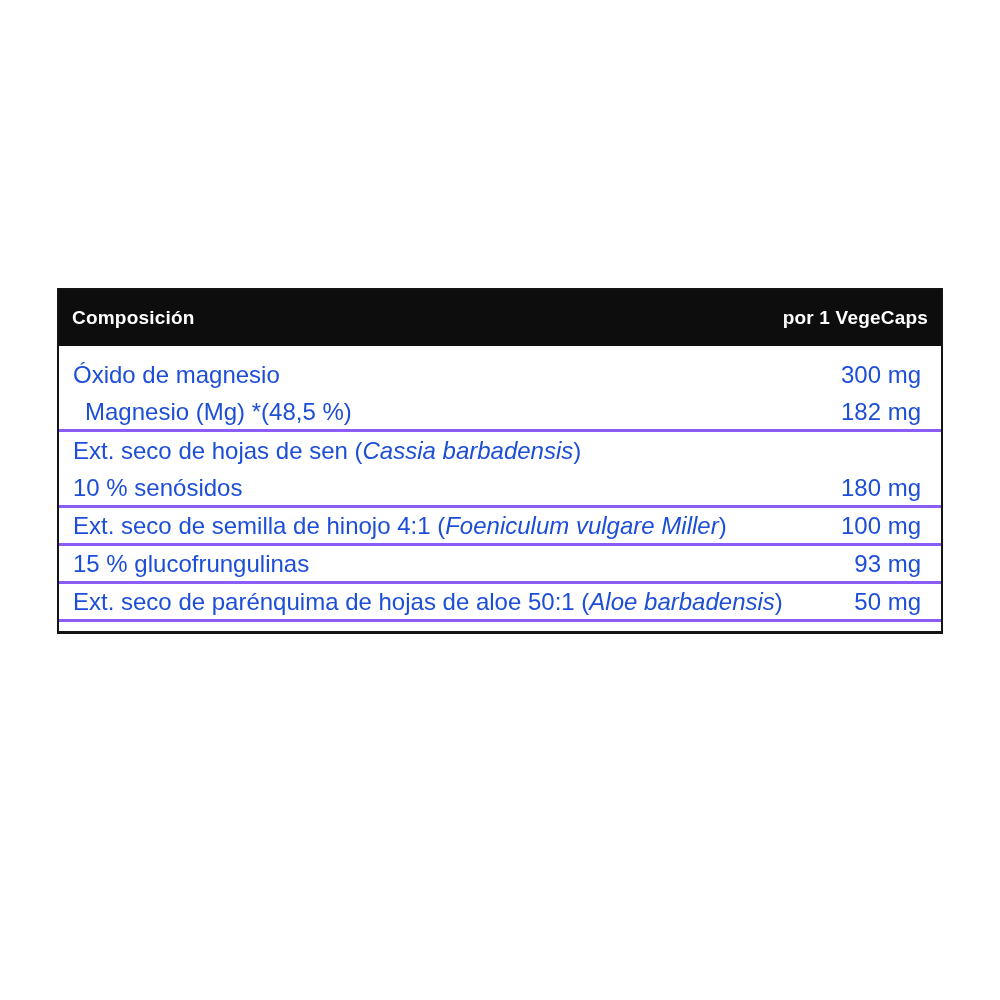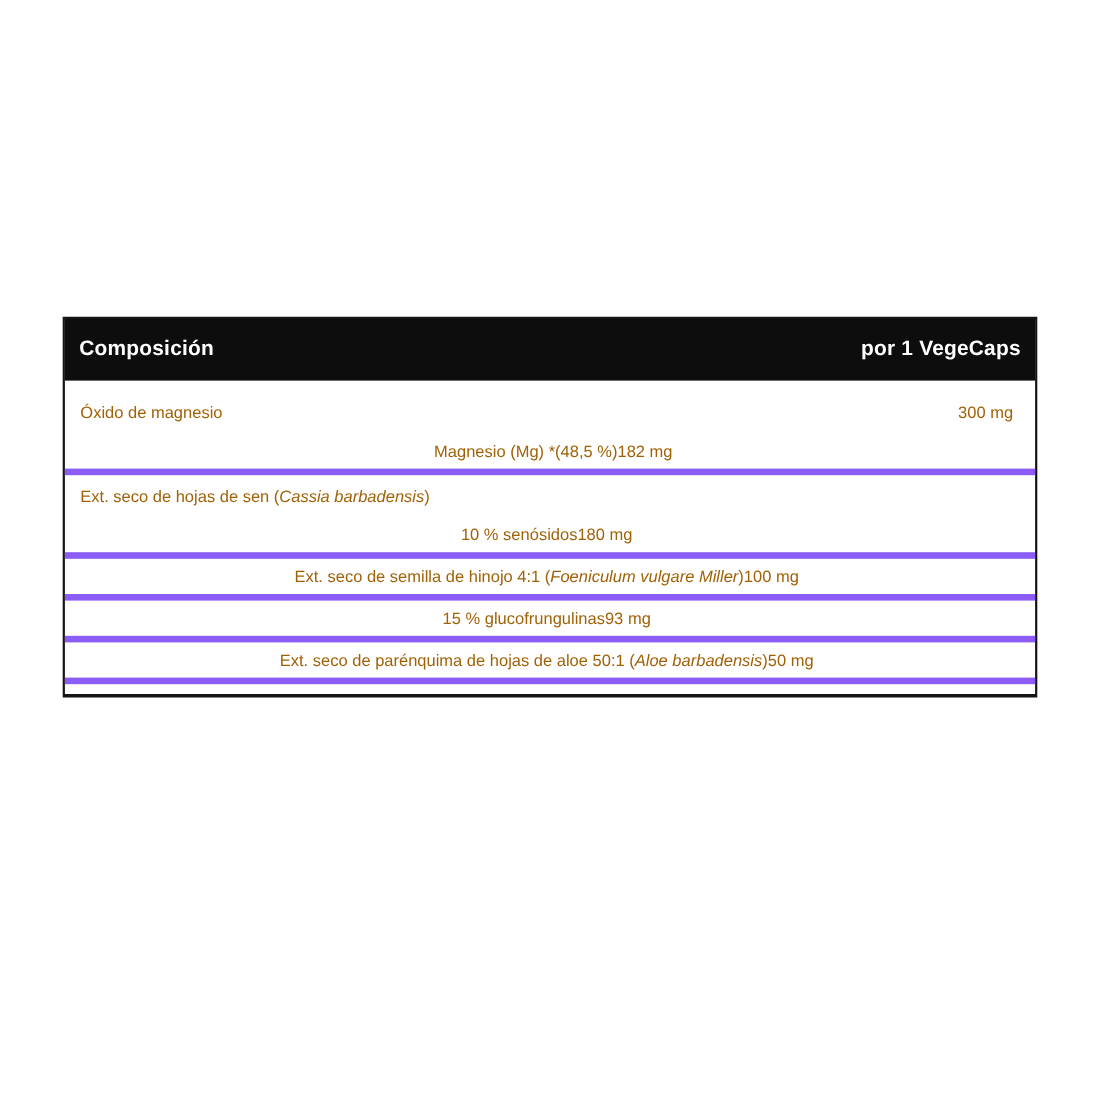--- a/index.html
+++ b/index.html
@@ -44,8 +44,8 @@
     height: 38px;
     padding: 0 14px;
     box-sizing: border-box;
-    font-size: 15px;
-    color: #a16207;
+    font-size: 24px;
+    color: #1d4ed8;
   }
   .row.divider {
     border-bottom: 6px solid #8b5cf6;

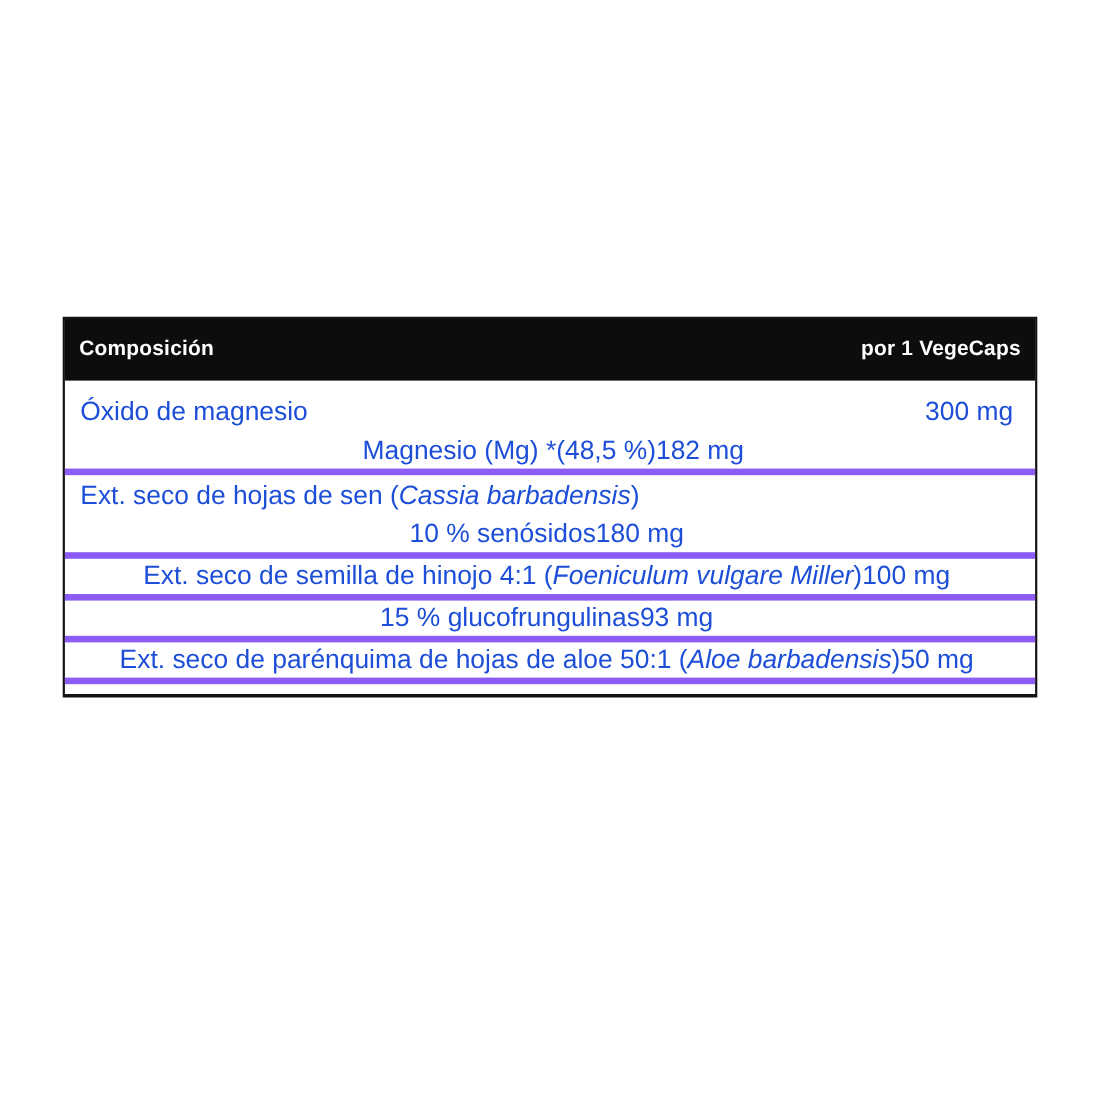--- a/index.html
+++ b/index.html
@@ -48,8 +48,7 @@
     color: #1d4ed8;
   }
   .row.divider {
-    border-bottom: 6px solid #8b5cf6;
-    justify-content: center;
+    border-bottom: 3px solid #8b5cf6;
   }
   .row.indent .name {
     padding-left: 12px;

